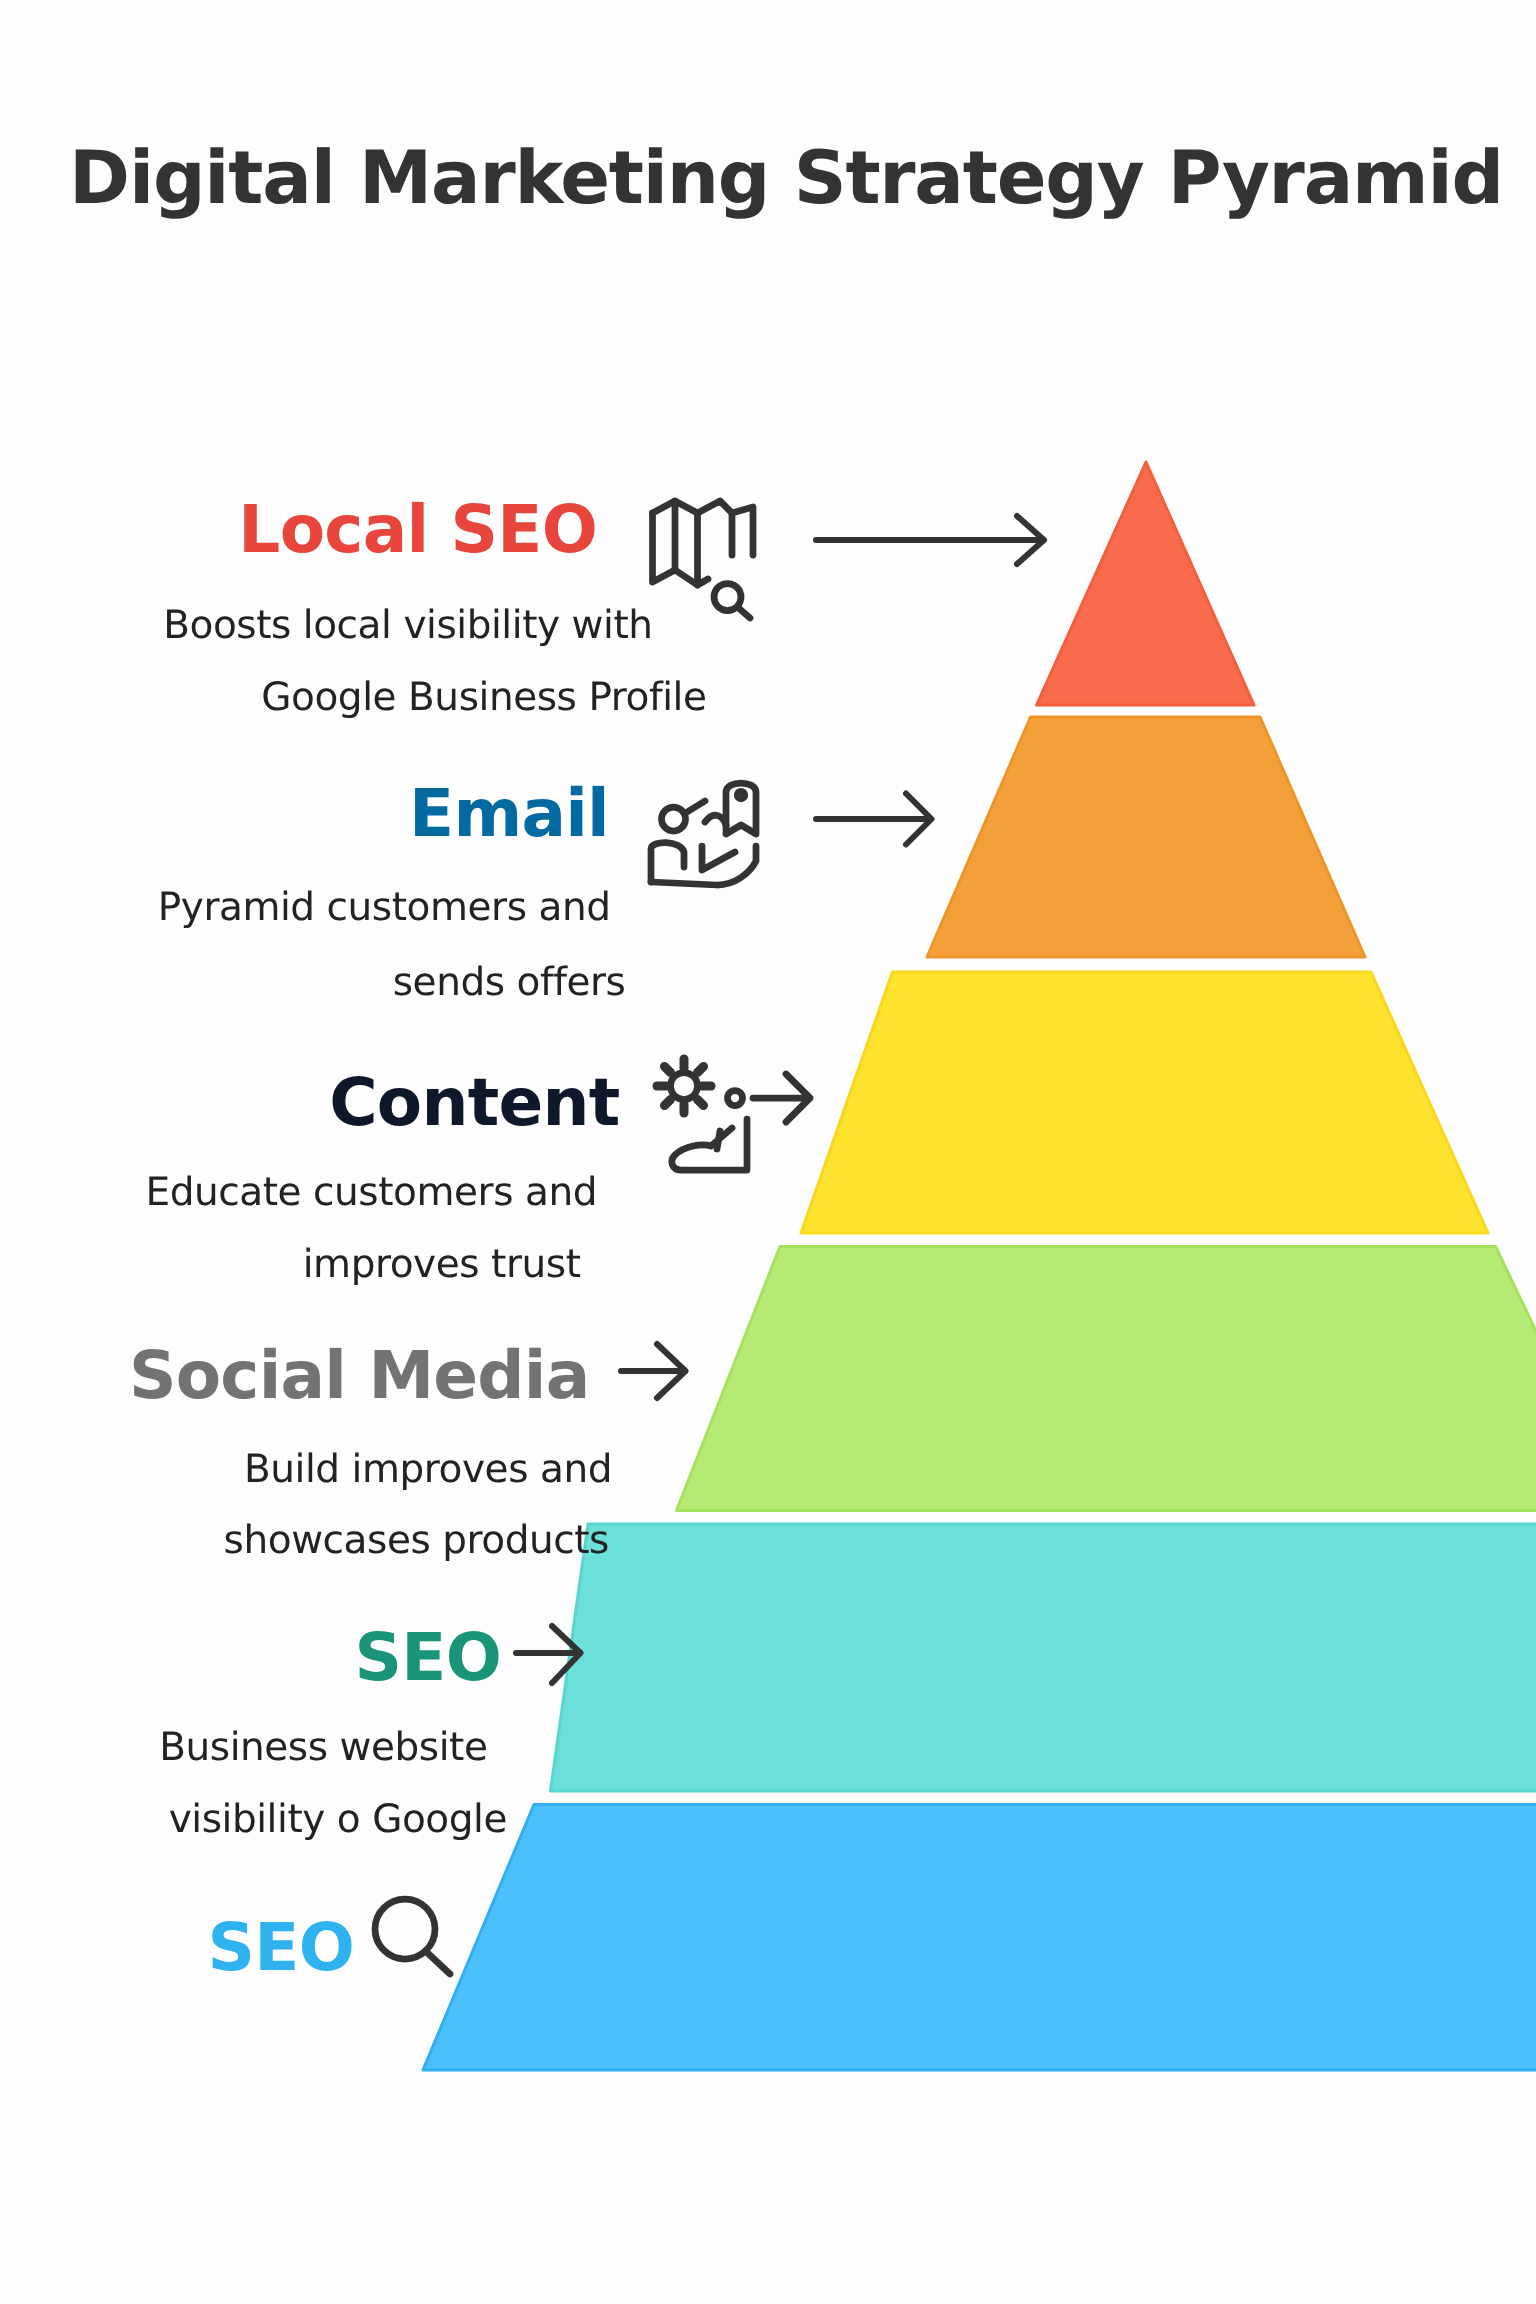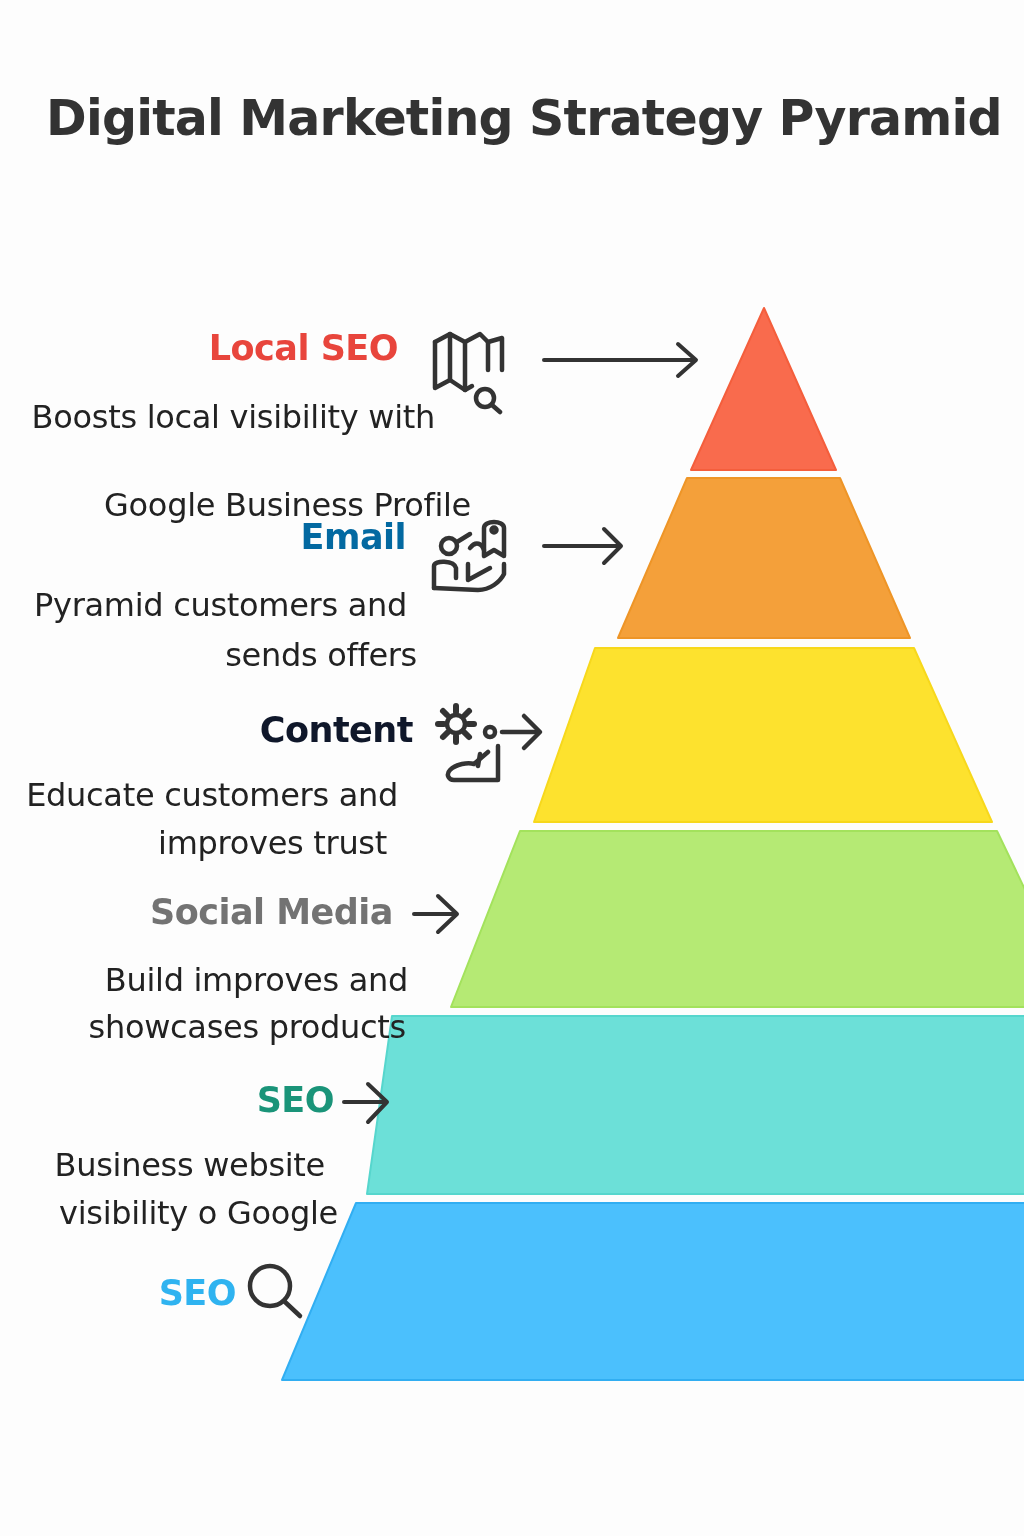--- a/index.html
+++ b/index.html
@@ -14,7 +14,7 @@
       font-family: "DejaVu Sans", sans-serif;
     }
     svg.pyr { position: absolute; left: 0; top: 0; }
-    .lbl { position: absolute; font-weight: bold; font-size: 35px; text-align: right; white-space: nowrap; letter-spacing: -0.5px; }
+    .lbl { position: absolute; font-weight: bold; font-size: 44px; text-align: right; white-space: nowrap; letter-spacing: -0.5px; }
     .desc { position: absolute; font-size: 32px; color: #222; line-height: 48px; text-align: right; white-space: nowrap; letter-spacing: -0.3px; }
     .ic { position: absolute; }
   </style>

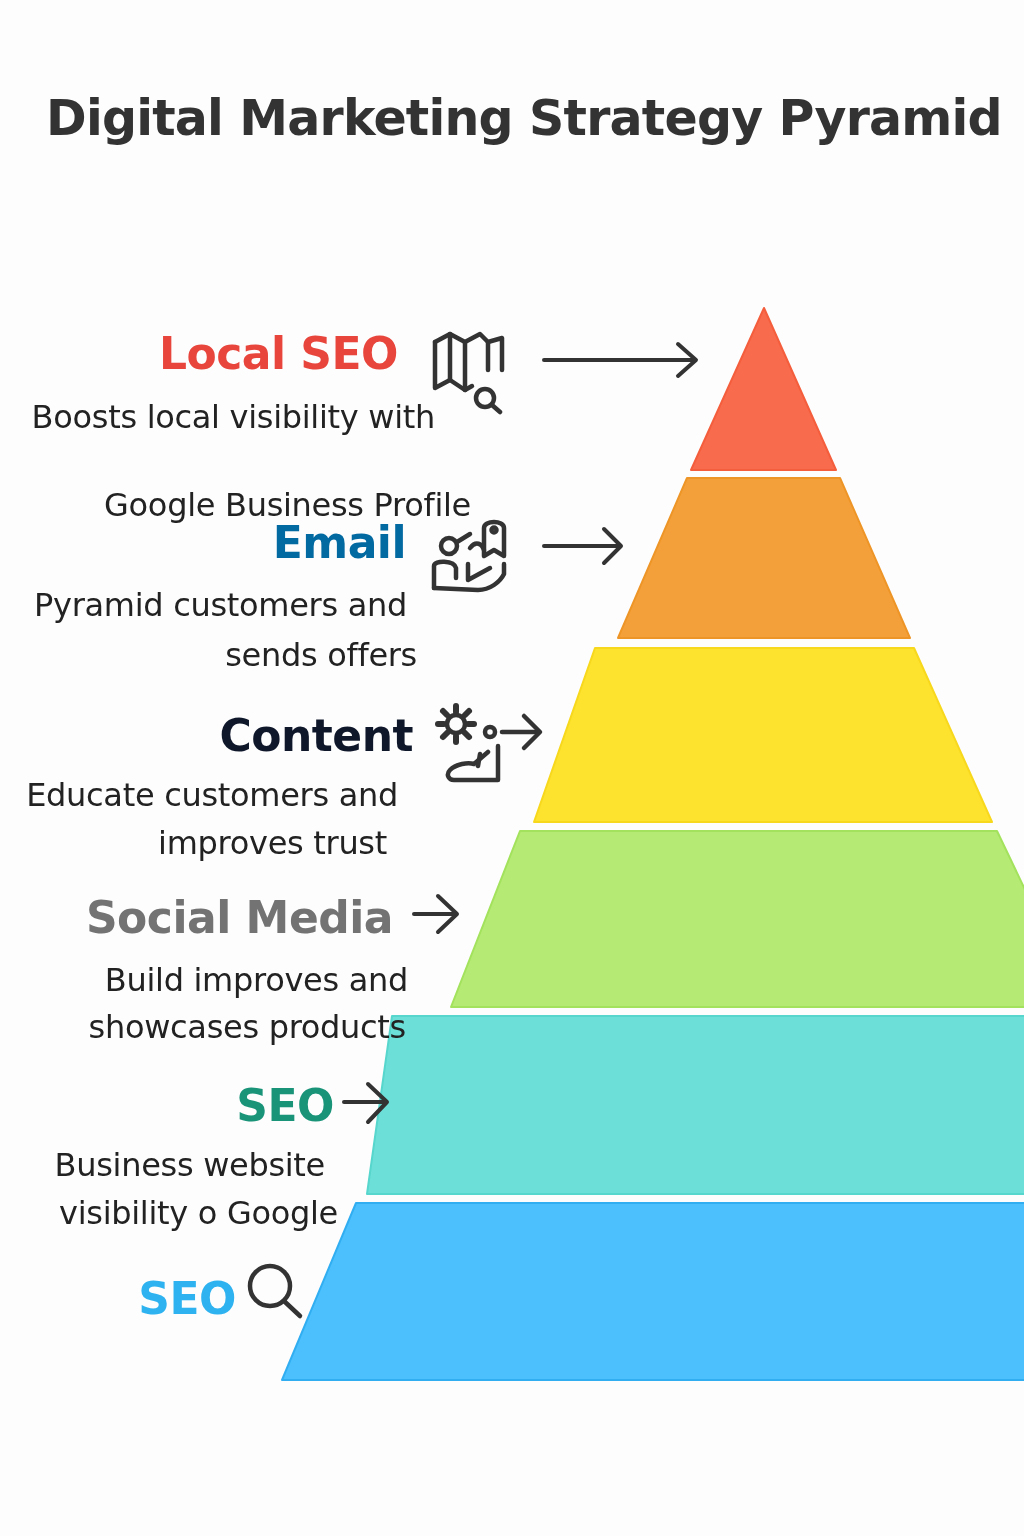--- a/index.html
+++ b/index.html
@@ -15,7 +15,7 @@
     }
     svg.pyr { position: absolute; left: 0; top: 0; }
     .lbl { position: absolute; font-weight: bold; font-size: 44px; text-align: right; white-space: nowrap; letter-spacing: -0.5px; }
-    .desc { position: absolute; font-size: 32px; color: #222; line-height: 48px; text-align: right; white-space: nowrap; letter-spacing: -0.3px; }
+    .desc { position: absolute; font-size: 26px; color: #222; line-height: 48px; text-align: right; white-space: nowrap; letter-spacing: -0.3px; }
     .ic { position: absolute; }
   </style>
 </head>

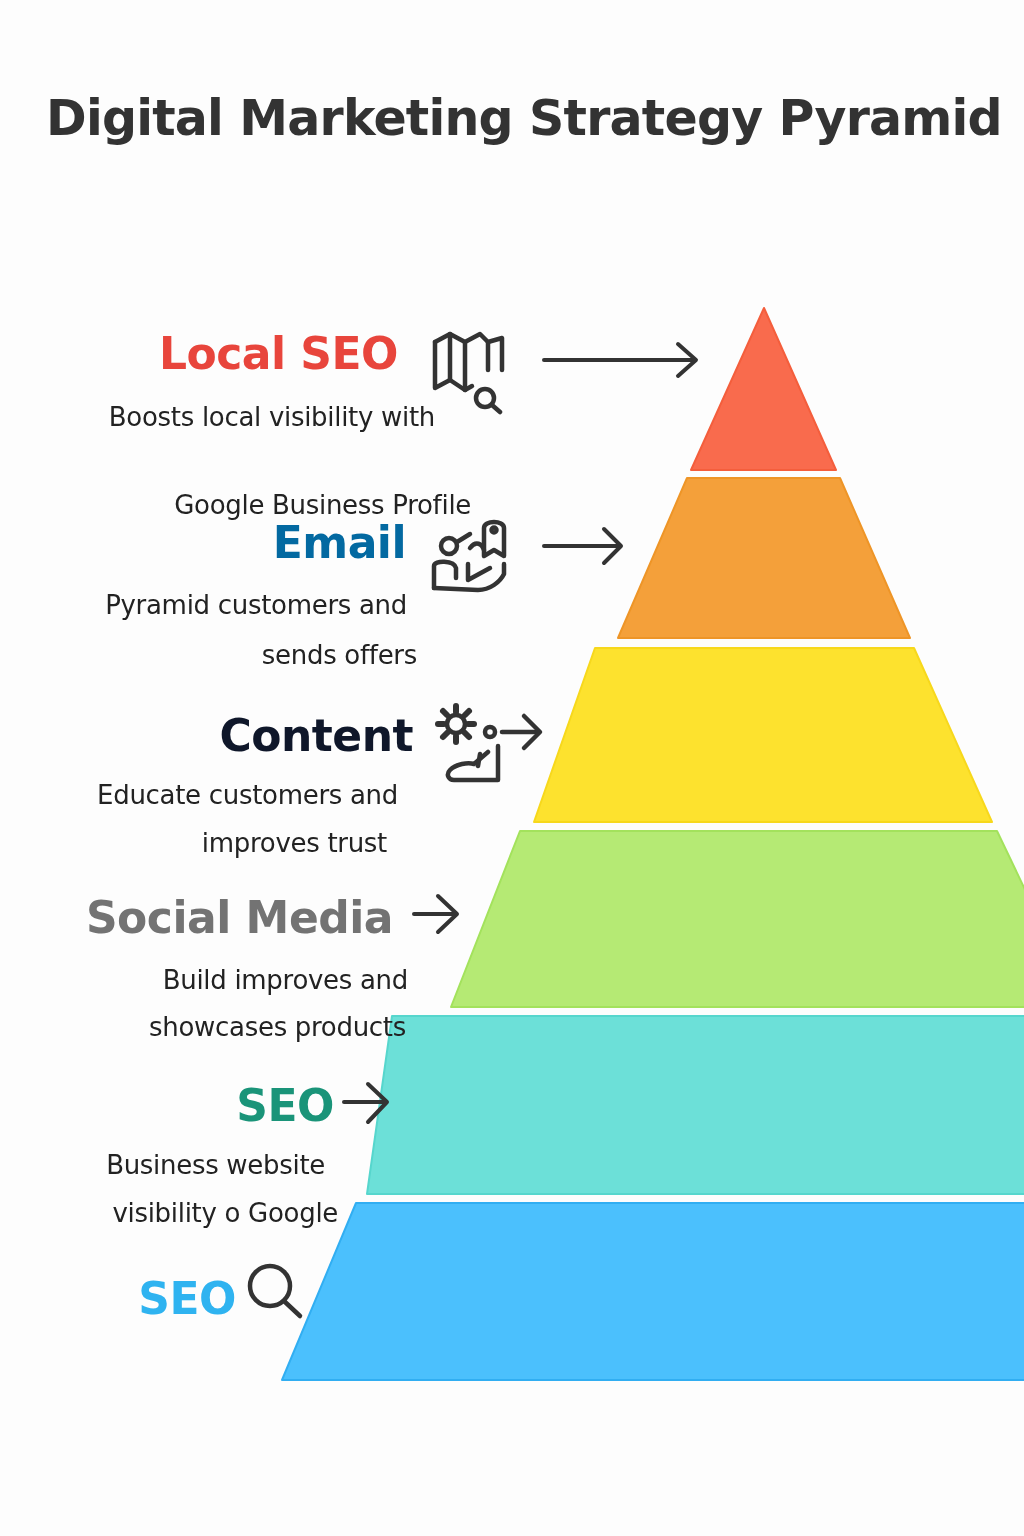--- a/index.html
+++ b/index.html
@@ -40,7 +40,7 @@
 
 <div class="lbl" style="right: 626px; top: 328px; color: rgb(232, 69, 60);">Local SEO</div>
 <div class="desc" style="right:589px; top:393px;">Boosts local visibility with</div>
-<div class="desc" style="right:553px; top:441px;margin-top:40px;">Google Business Profile</div>
+<div class="desc" style="right:553px; top:441px;">Google Business Profile</div>
 <svg class="ic" style="left:430px; top:330px;" width="80" height="85" viewBox="0 0 80 85">
   <g fill="none" stroke="#333" stroke-width="4.5" stroke-linecap="round" stroke-linejoin="round">
     <path d="M5 12 L20 4 L35 12 L50 4 L58 12 L72 8 L72 40"></path>

